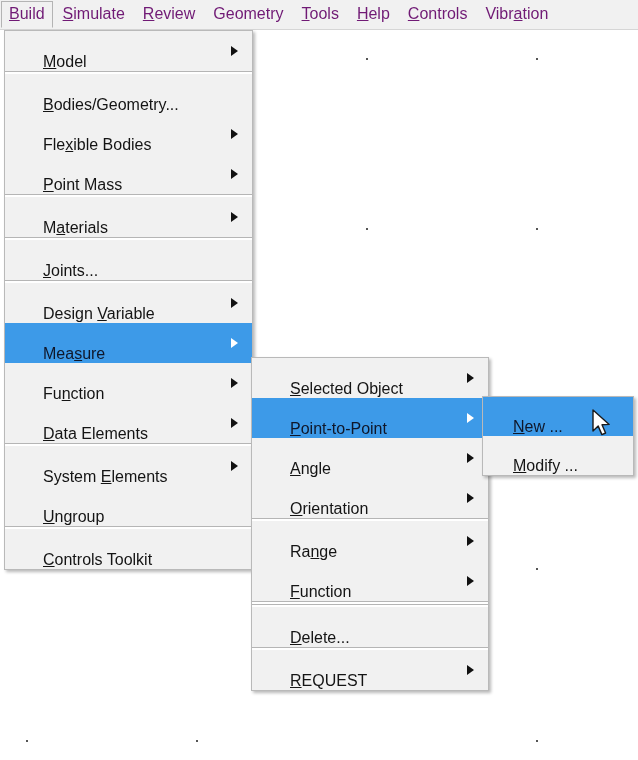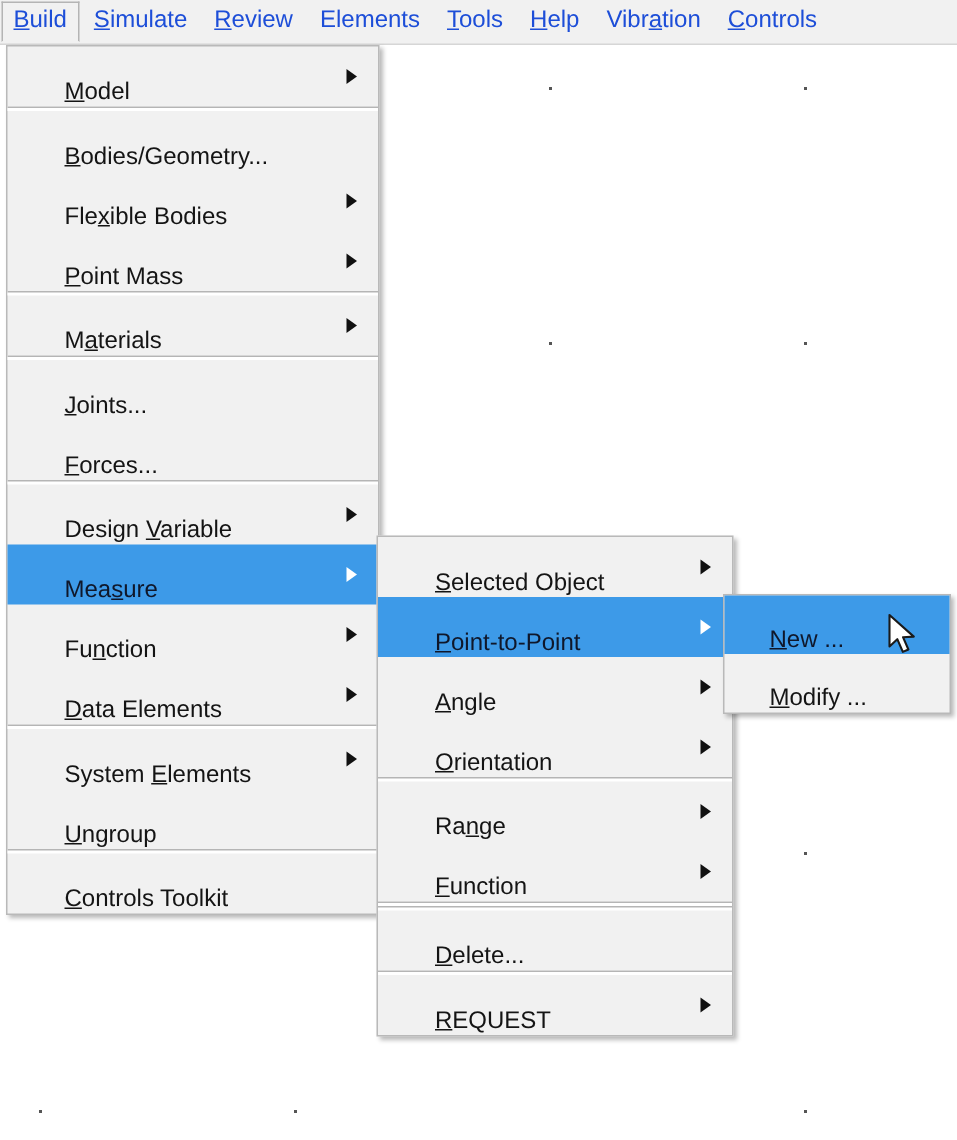--- a/index.html
+++ b/index.html
@@ -42,7 +42,7 @@
   }
   .menubar-item {
     font-size: 16px;
-    color: #1d4ed8;
+    color: #701a75;
     padding: 3px 7px 4px 7px;
     margin: 0 1px;
     white-space: nowrap;

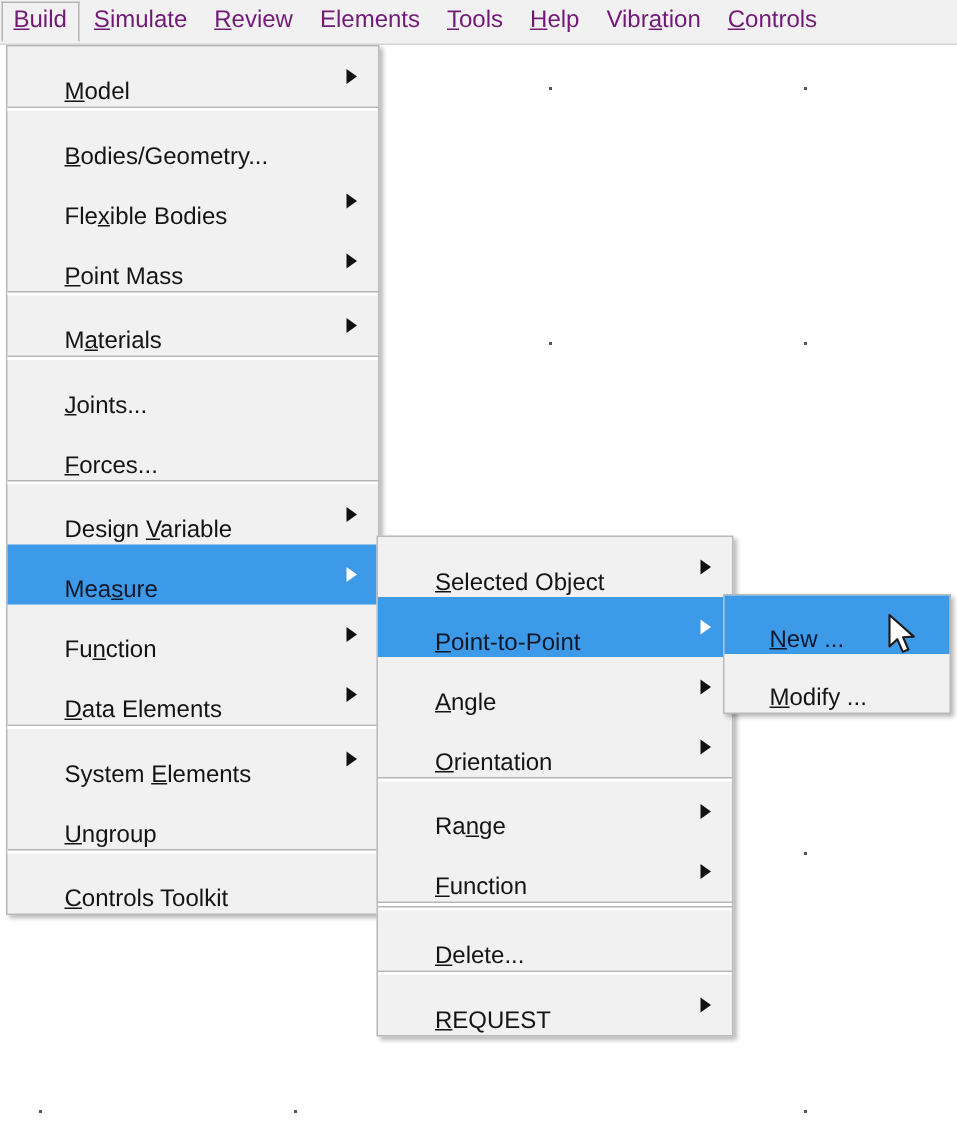--- a/index.html
+++ b/index.html
@@ -138,7 +138,7 @@
     <div class="menubar-item open"><span class="mn">B</span>uild</div>
     <div class="menubar-item"><span class="mn">S</span>imulate</div>
     <div class="menubar-item"><span class="mn">R</span>eview</div>
-    <div class="menubar-item">Elements</div>
+    <div class="menubar-item">Geometry</div>
     <div class="menubar-item"><span class="mn">T</span>ools</div>
     <div class="menubar-item"><span class="mn">H</span>elp</div>
     <div class="menubar-item">Vibr<span class="mn">a</span>tion</div>

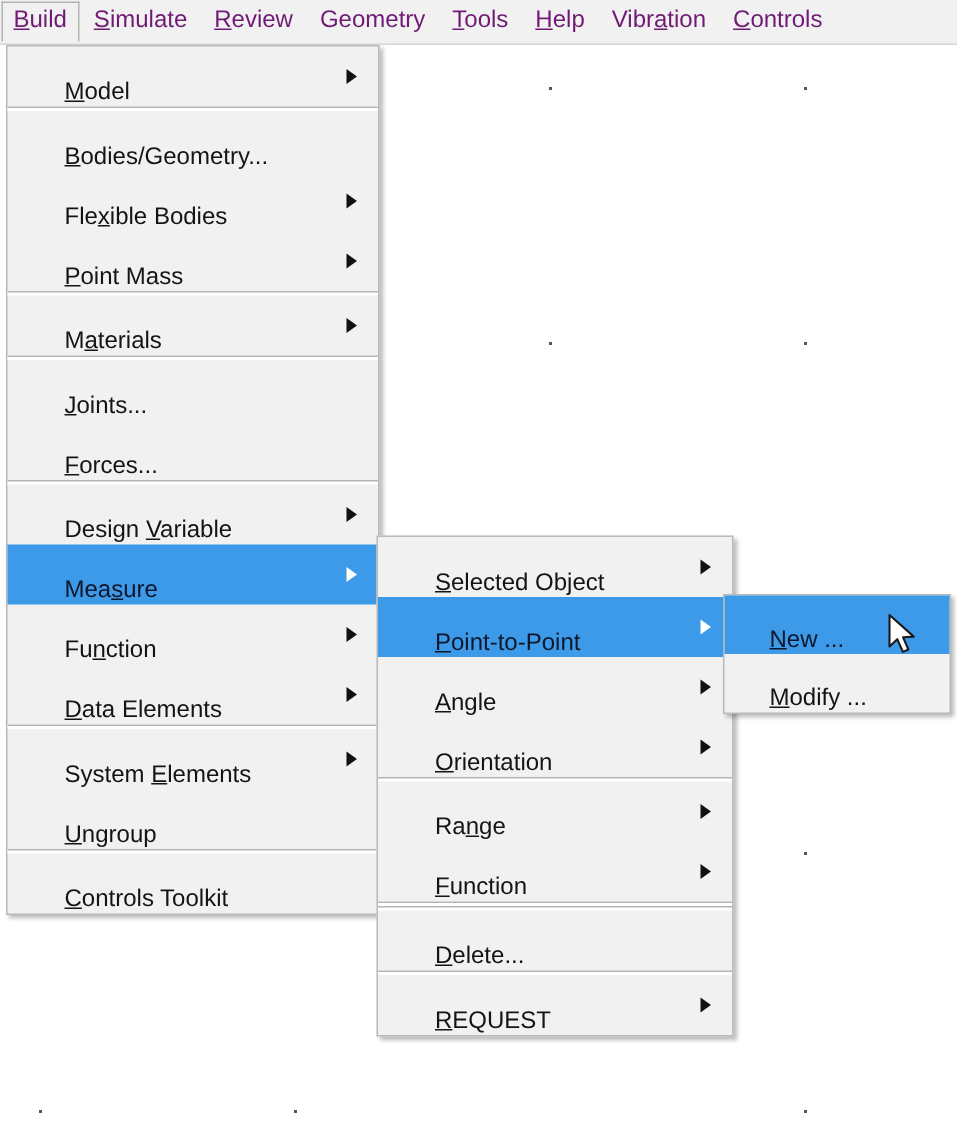--- a/index.html
+++ b/index.html
@@ -141,8 +141,8 @@
     <div class="menubar-item">Geometry</div>
     <div class="menubar-item"><span class="mn">T</span>ools</div>
     <div class="menubar-item"><span class="mn">H</span>elp</div>
+    <div class="menubar-item"><span class="mn">C</span>ontrols</div>
     <div class="menubar-item">Vibr<span class="mn">a</span>tion</div>
-    <div class="menubar-item"><span class="mn">C</span>ontrols</div>
   </div>
 
 <div class="menu" id="menu-build">

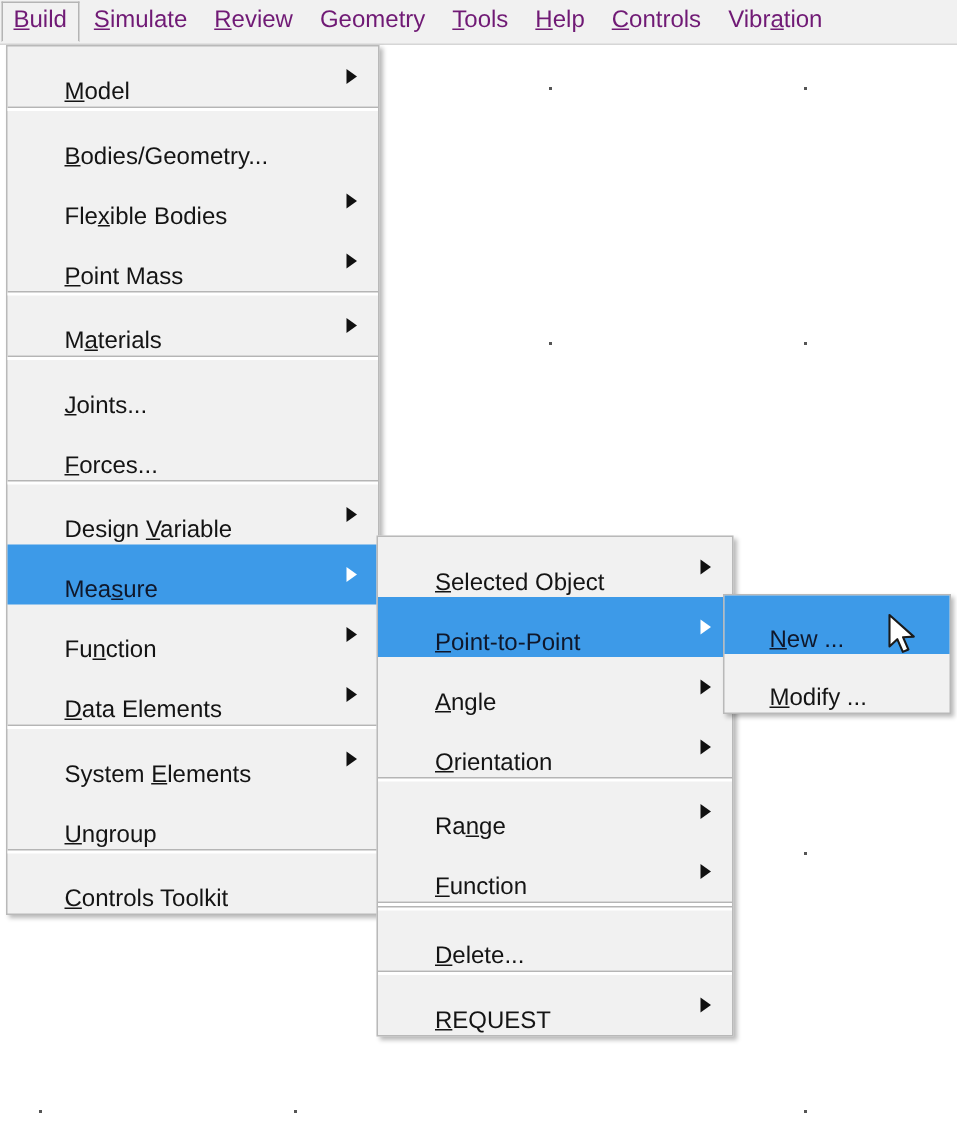--- a/index.html
+++ b/index.html
@@ -171,9 +171,6 @@
     <div class="menu-item">
       <span class="menu-label"><span class="mn">J</span>oints...</span>
     </div>
-    <div class="menu-item">
-      <span class="menu-label"><span class="mn">F</span>orces...</span>
-    </div>
     <div class="separator"></div>
     <div class="menu-item">
       <span class="menu-label">Design <span class="mn">V</span>ariable</span>

